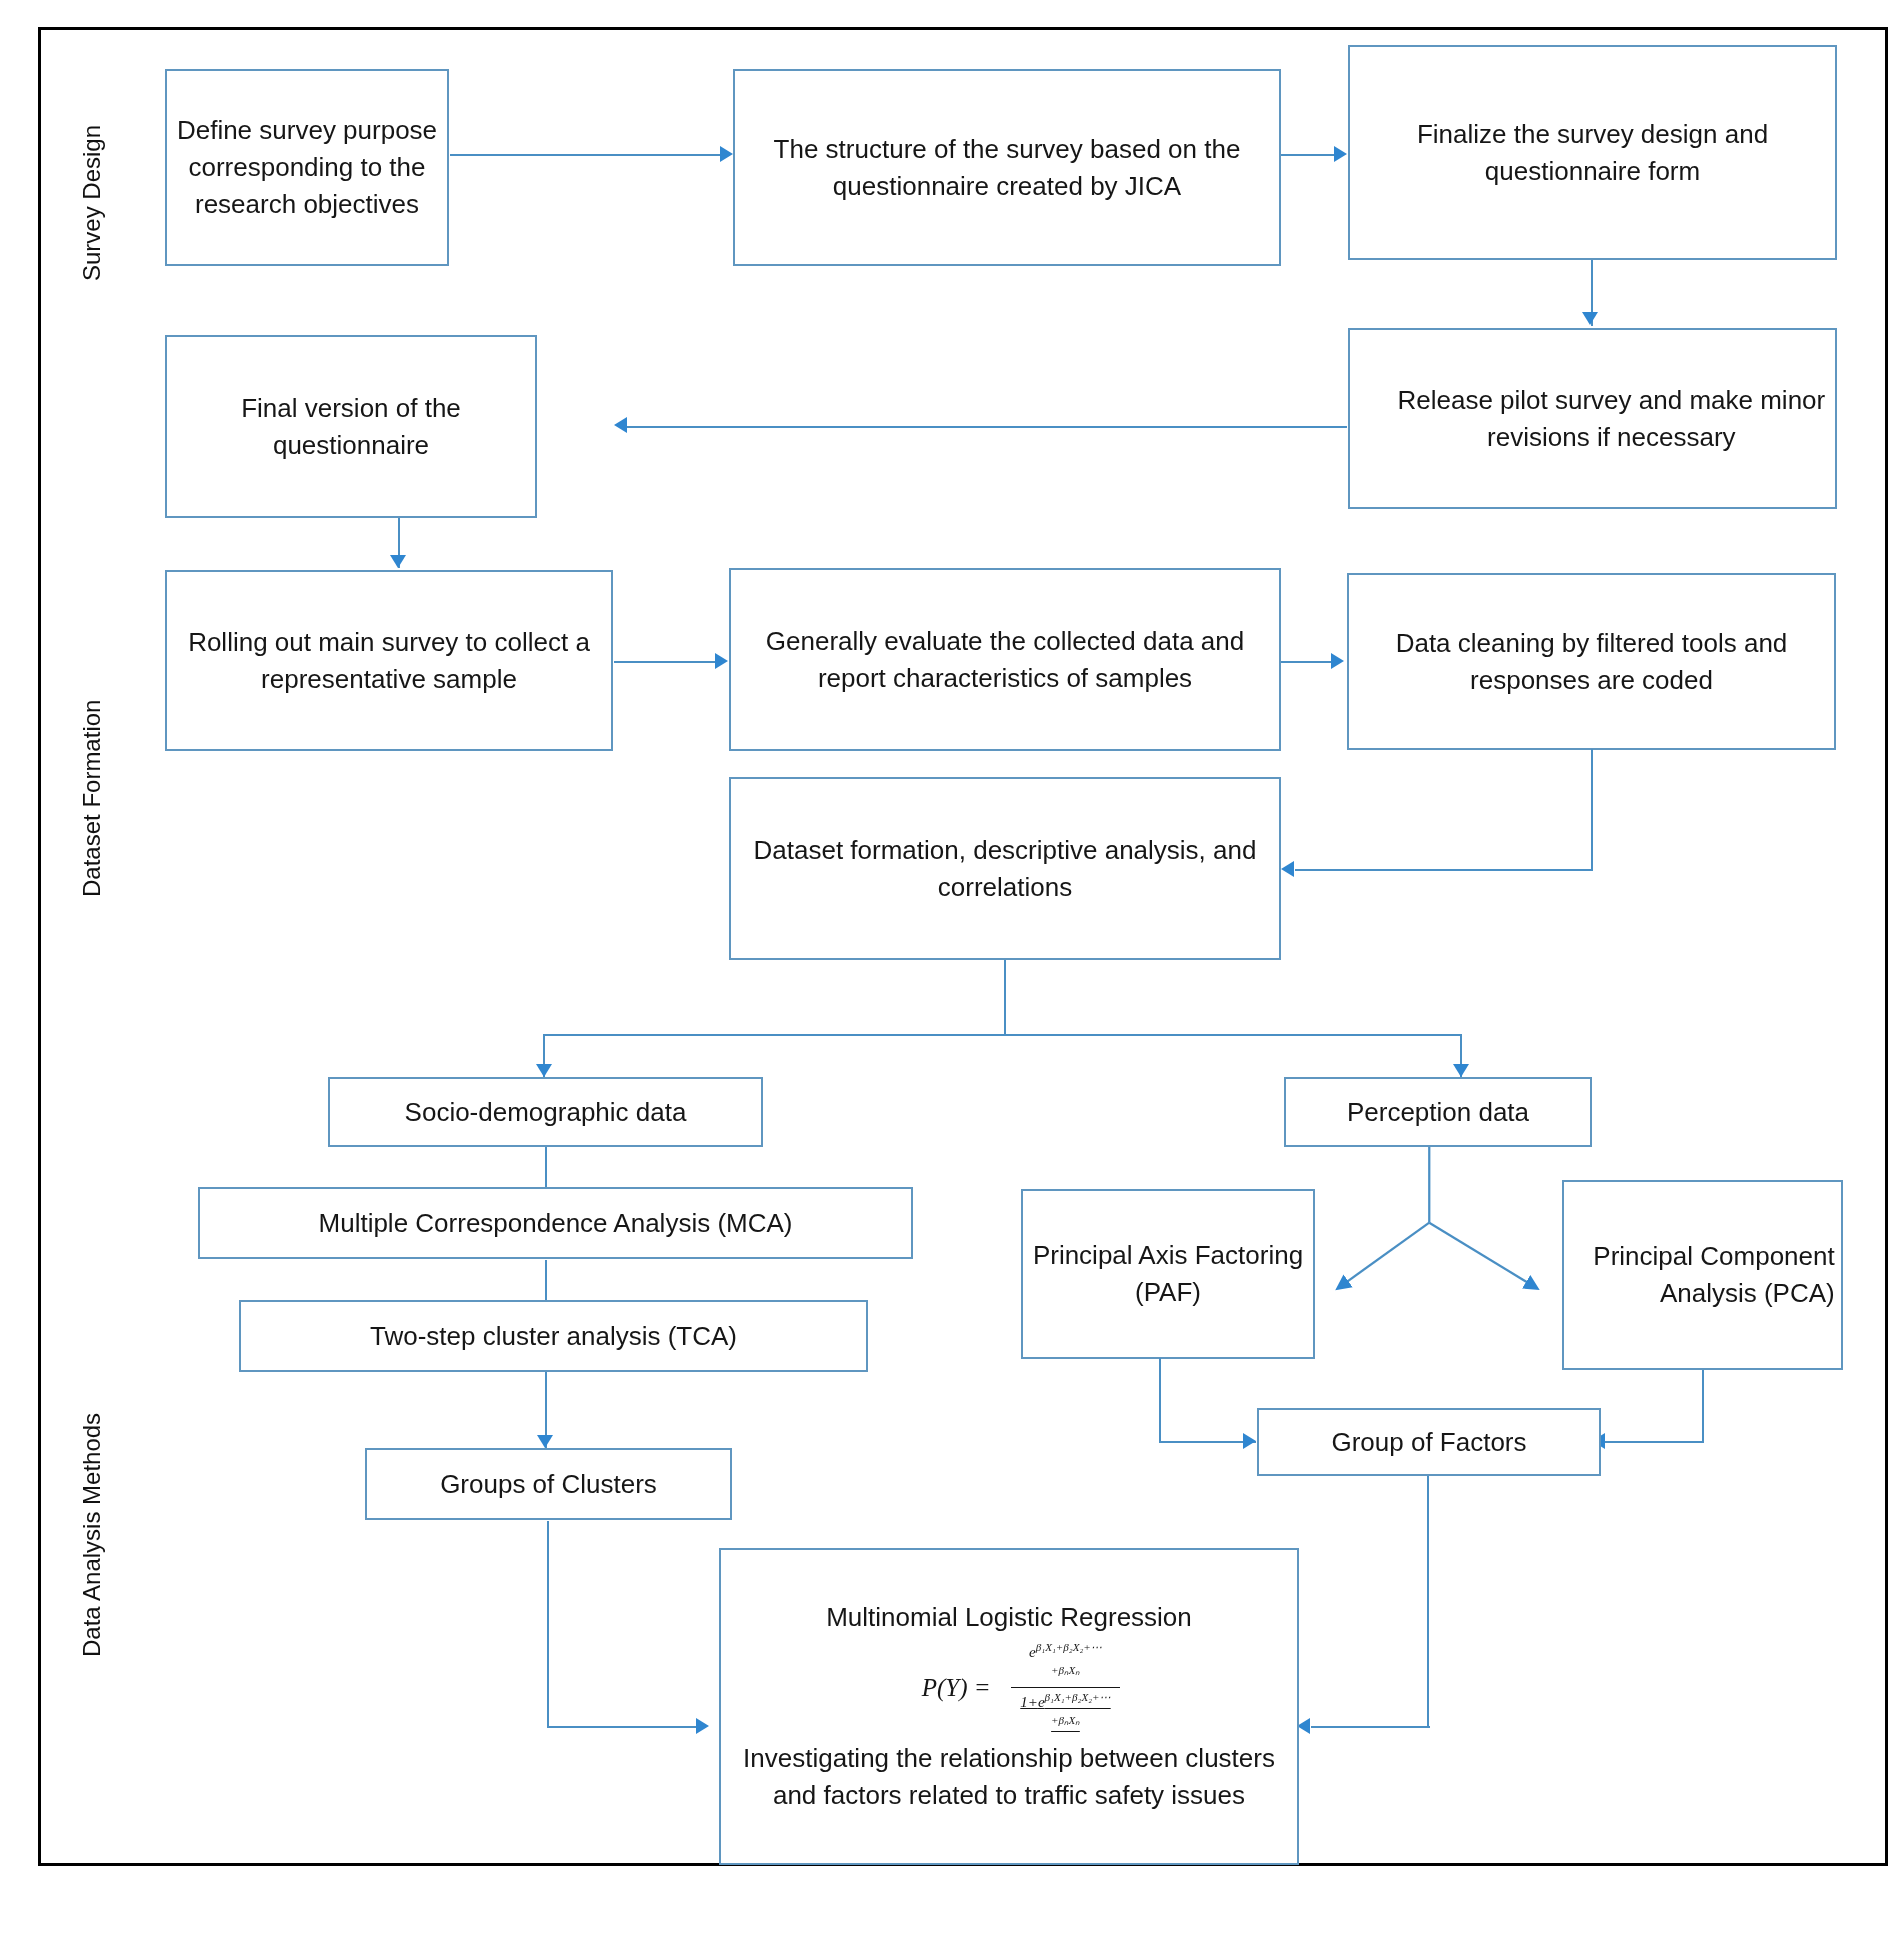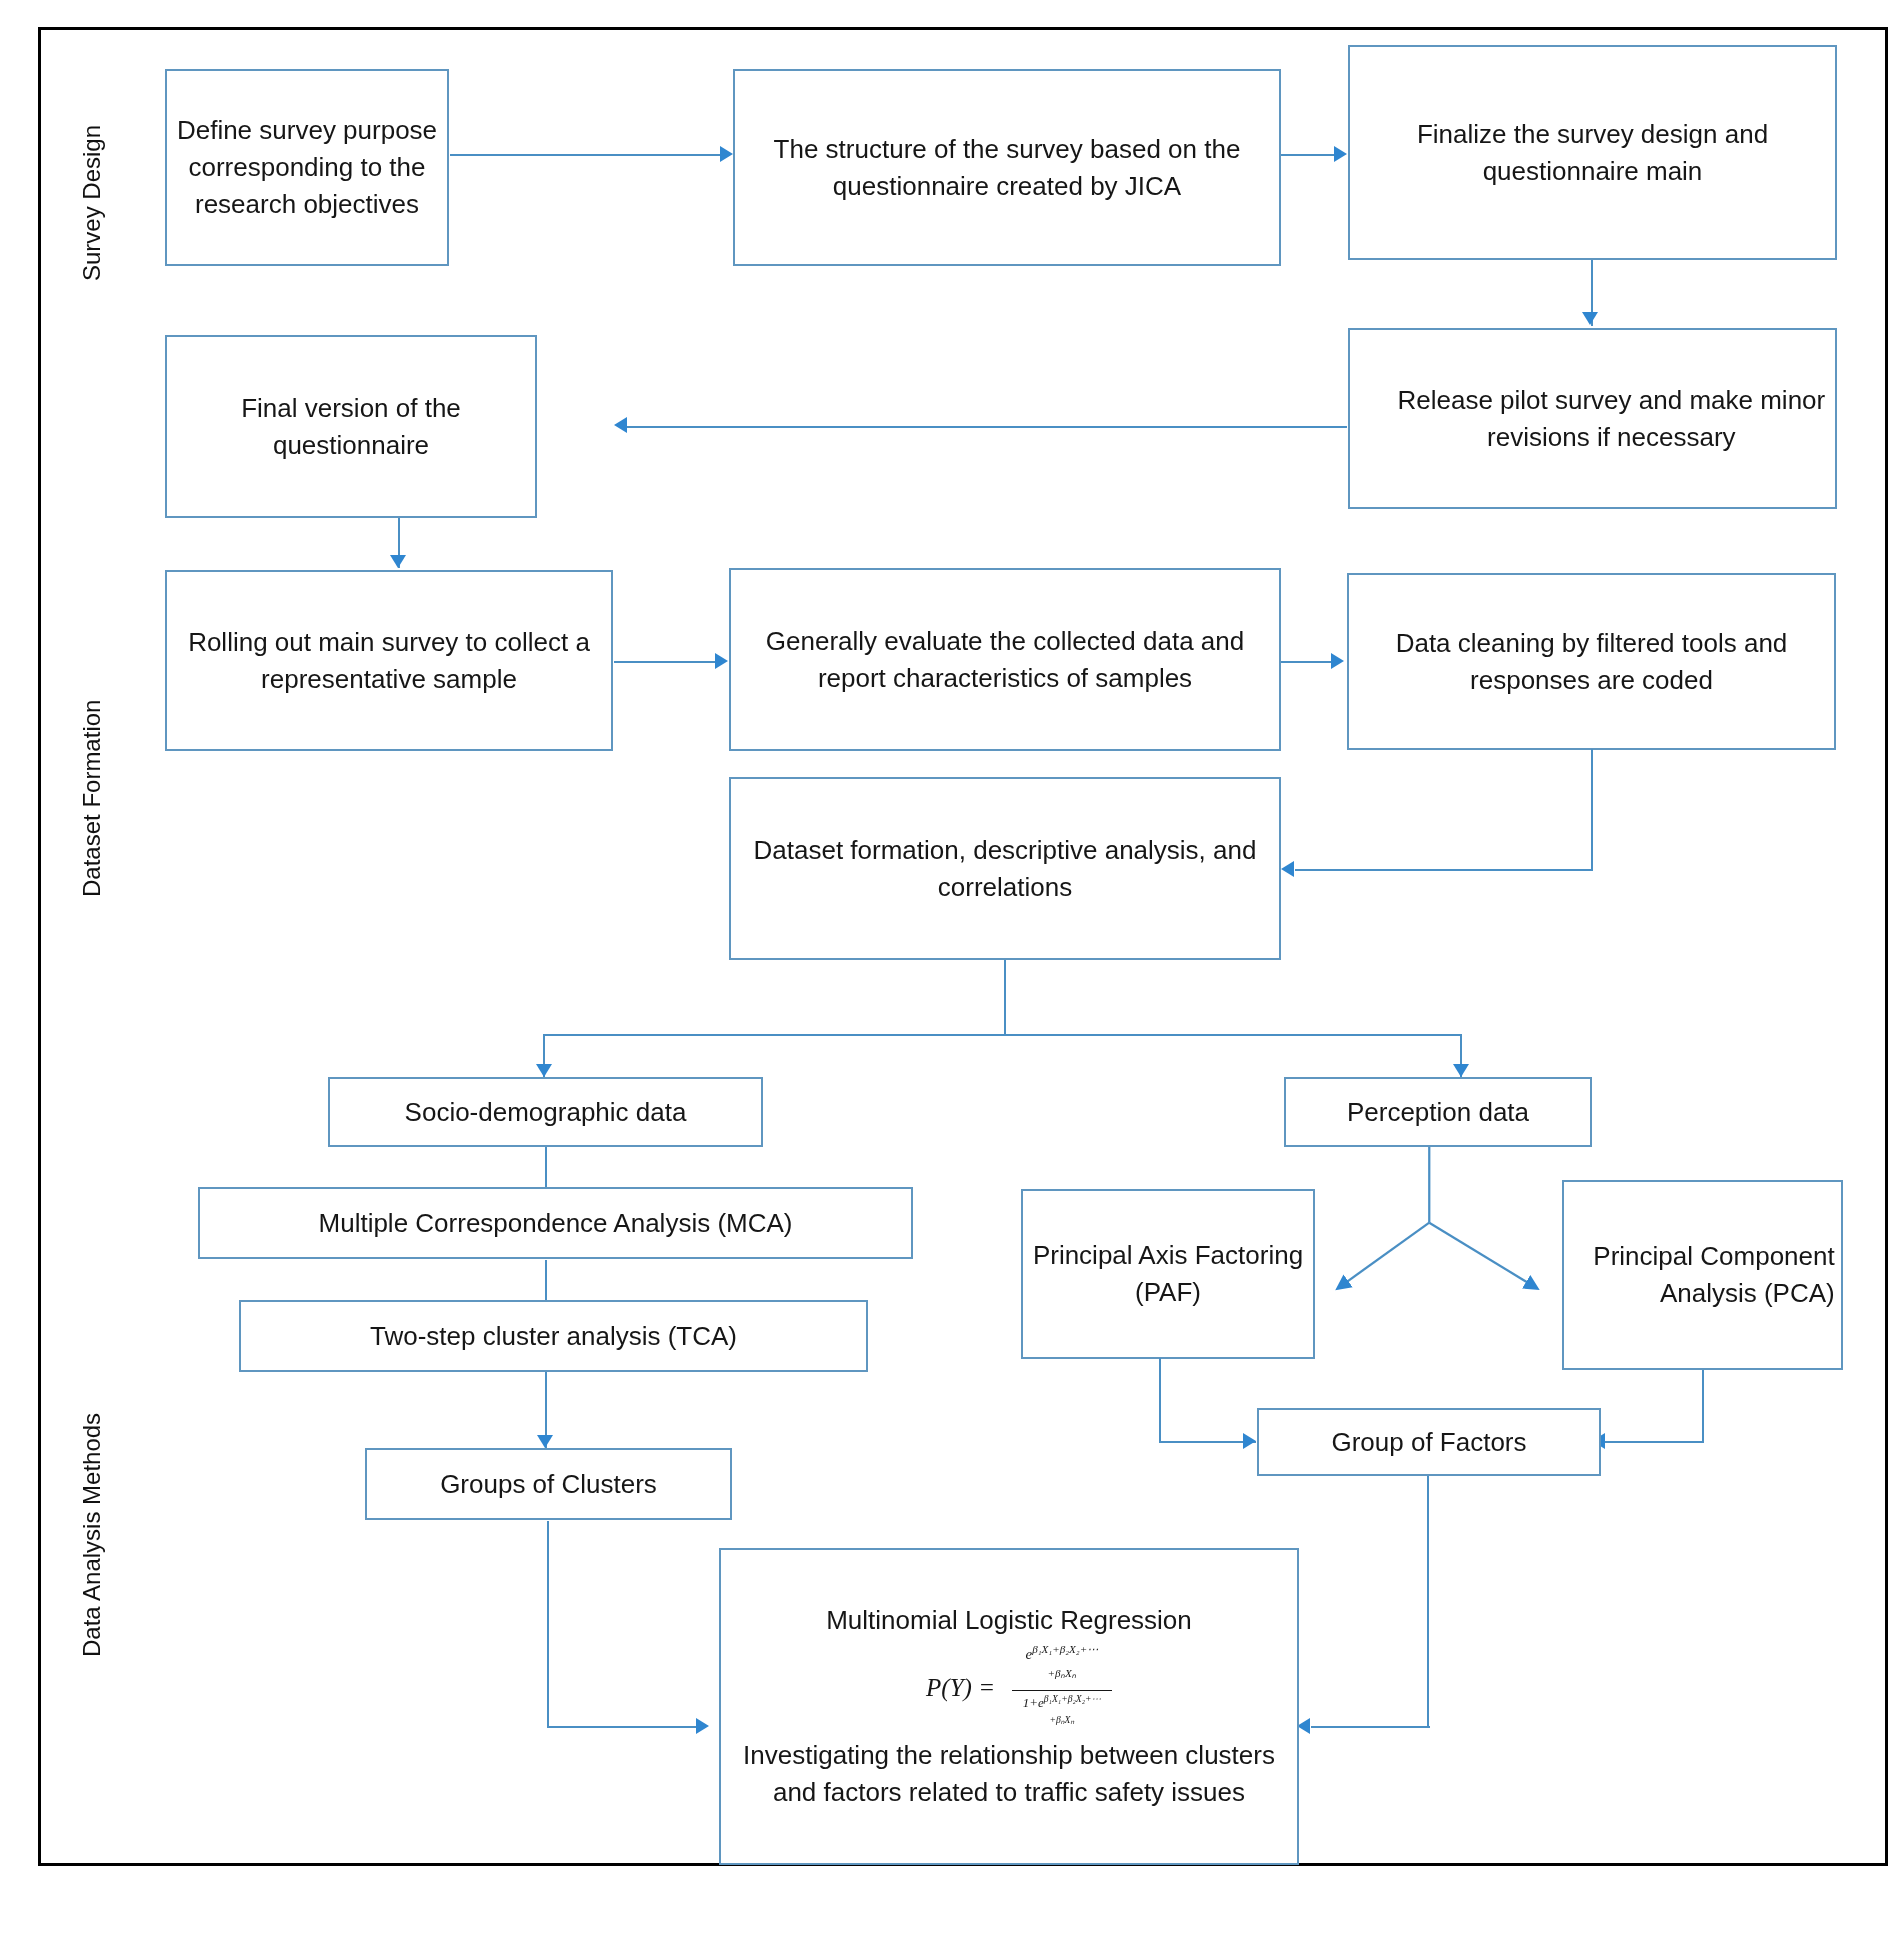--- a/index.html
+++ b/index.html
@@ -106,7 +106,7 @@
   <div class="arrow ar-right" style="left:1334px;top:146px;"></div>
 
   <div class="node" style="left:1348px;top:45px;width:489px;height:215px;">
-    <span>Finalize the survey design and questionnaire main</span>
+    <span>Finalize the survey design and questionnaire form</span>
   </div>
 
   <div class="ln lnv" style="left:1591px;top:260px;width:2.3px;height:66px;"></div>

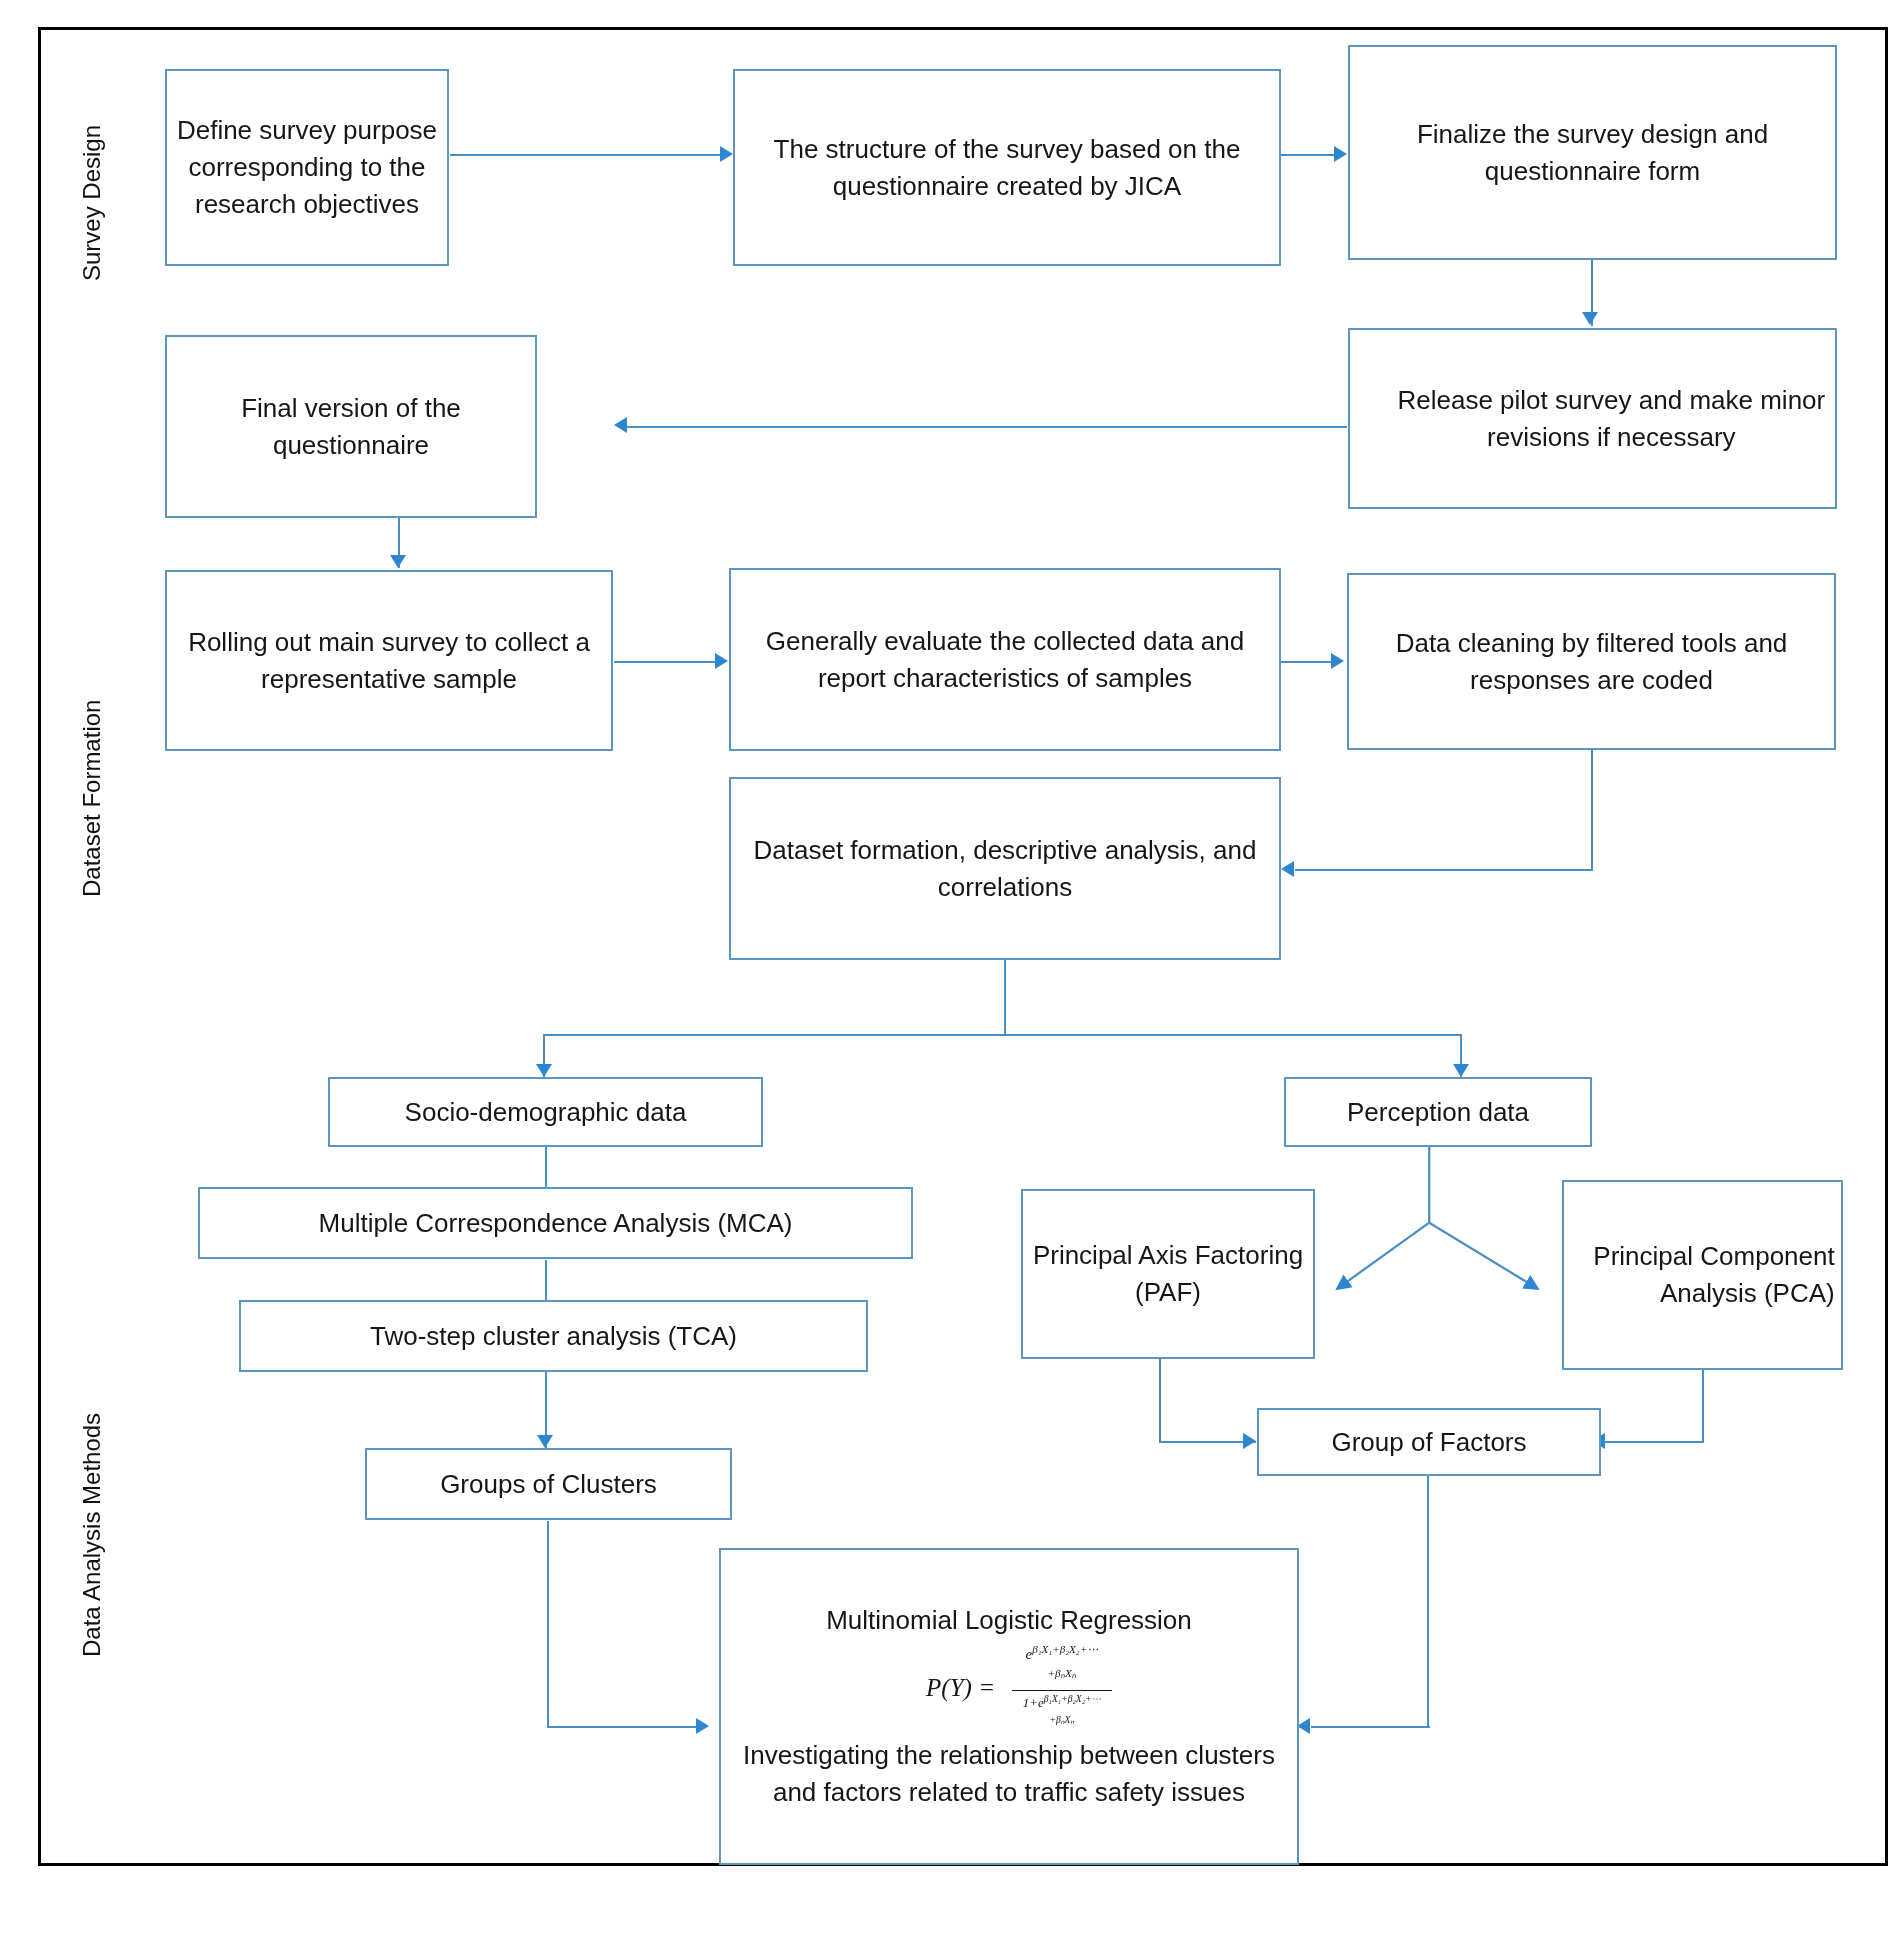--- a/index.html
+++ b/index.html
@@ -64,7 +64,7 @@
   }
   .frac{display:inline-flex;flex-direction:column;align-items:center;margin-left:6.3px;}
   .frac .num{font-size:15px;padding:0 4.5px 0.9px 4.5px;}
-  .frac .den{font-size:13px;border-top:1.4px solid #161616;padding:1.4px 4.5px 0 4.5px;}
+  .frac .den{font-size:15px;border-top:1.4px solid #161616;padding:1.4px 4.5px 0 4.5px;text-decoration:underline;}
   sup{font-size:0.74em;vertical-align:super;}
 </style>
 </head>

